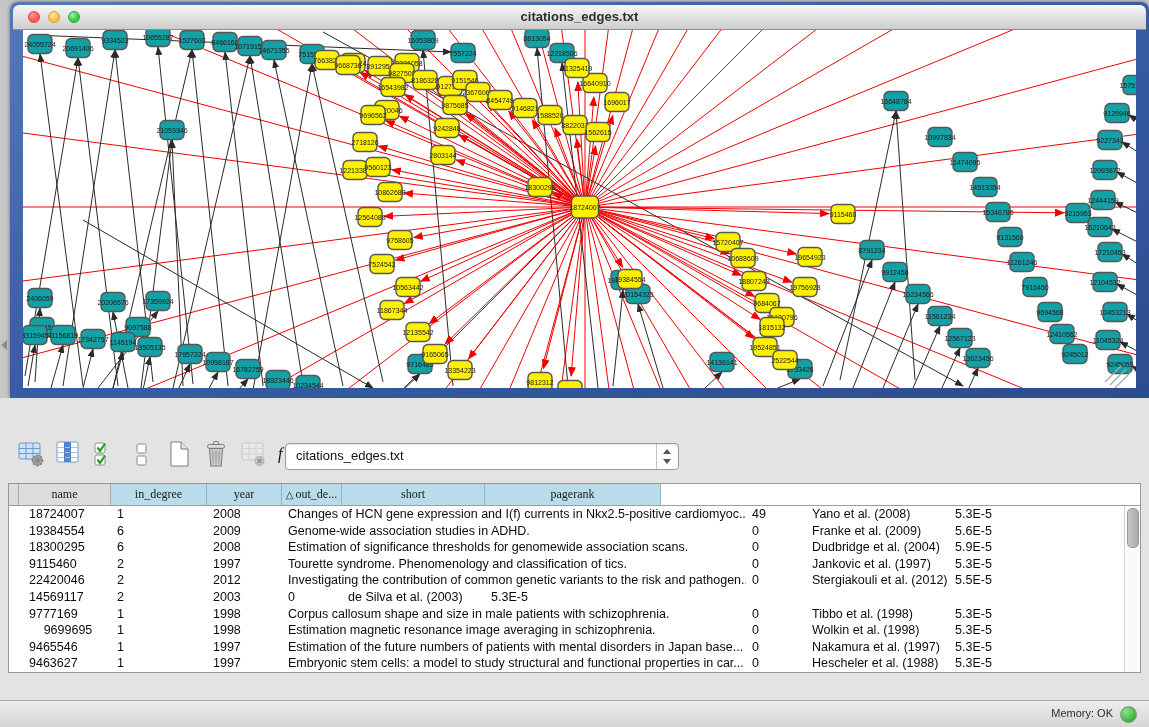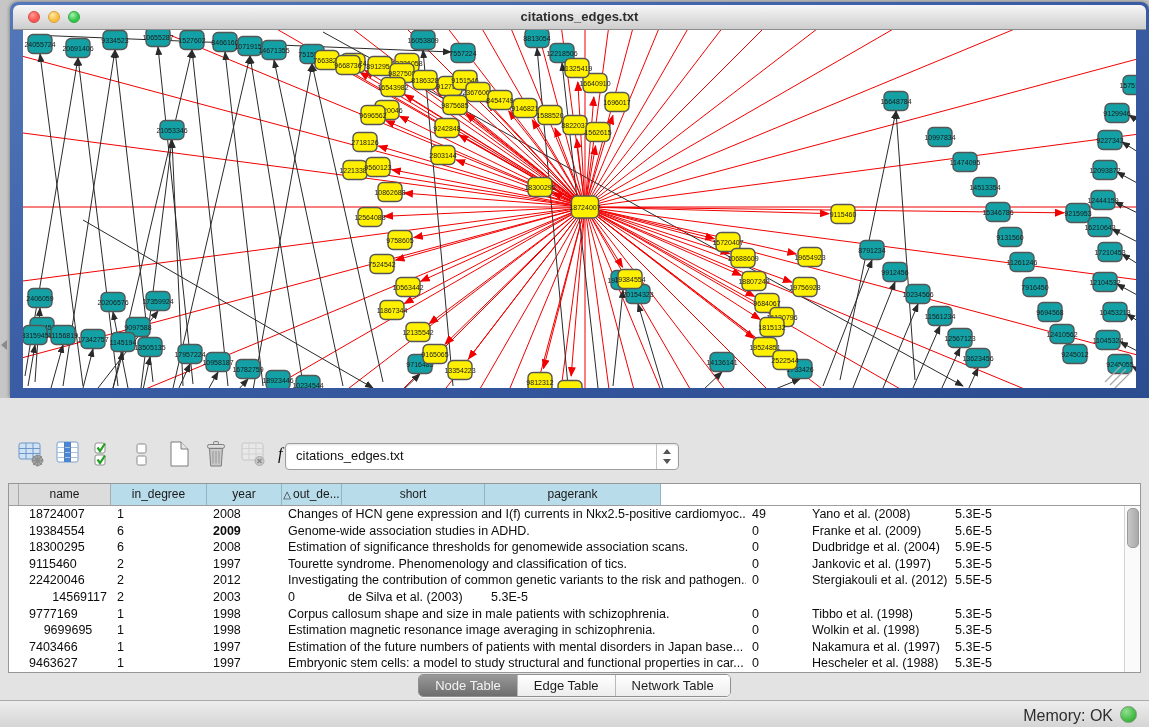--- a/index.html
+++ b/index.html
@@ -54,7 +54,7 @@
     border:1px solid #979797;overflow:hidden;}
   .thead{display:flex;height:21px;border-bottom:1px solid #9e9e9e;}
   .th{box-sizing:border-box;height:21px;line-height:20px;font-size:12px;color:#1a1a1a;
-    text-align:center;background:#b9dcea;border-right:1px solid #8fb4c4;overflow:hidden;white-space:nowrap;}
+    text-align:center;background:#b9dcea;border-right:1px solid #8fb4c4;overflow:hidden;white-space:nowrap;font-family:Liberation Serif, serif;}
   .th.gray{background:#dcdcdc;border-right:1px solid #aaa;}
   .sort-ind{font-size:10px;margin-right:2px;}
   .tbody{position:absolute;left:0;top:22px;right:15px;bottom:0;overflow:hidden;}

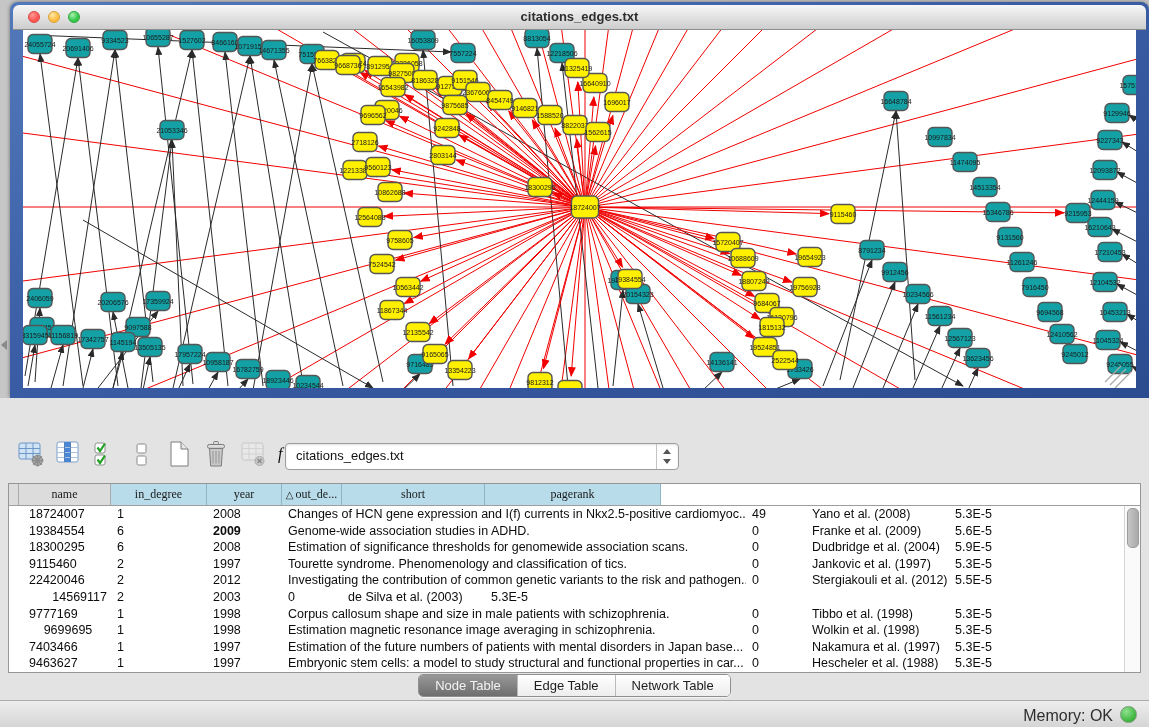--- a/index.html
+++ b/index.html
@@ -832,7 +832,7 @@
           <div class="td" style="width: 10px;"></div>
           <div class="td" style="width: 92px; padding-left: 10px;">19384554</div>
           <div class="td" style="width: 96px;">6</div>
-          <div class="td" style="width: 75px; font-weight: bold;">2009</div>
+          <div class="td" style="width: 75px;">2009</div>
           <div class="td" style="width: 464px;">Genome-wide association studies in ADHD.</div>
           <div class="td" style="width: 60px;">0</div>
           <div class="td" style="width: 143px;">Franke et al. (2009)</div>

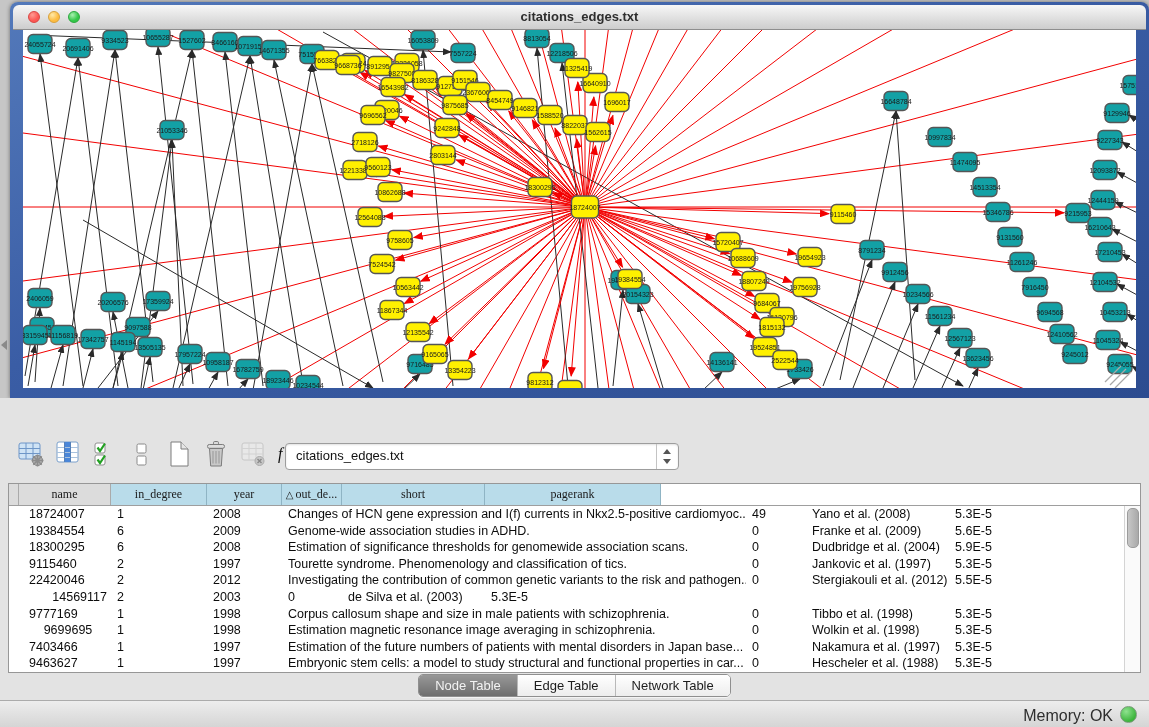--- a/index.html
+++ b/index.html
@@ -870,7 +870,7 @@
         </div>
         <div class="tr">
           <div class="td" style="width: 10px;"></div>
-          <div class="td" style="width: 92px; padding-left: 10px; text-align: right;">14569117</div>
+          <div class="td" style="width: 92px; padding-left: 10px;">14569117</div>
           <div class="td" style="width: 96px;">2</div>
           <div class="td" style="width: 75px;">2003</div>
           <div class="td" style="width: 60px;">0</div>

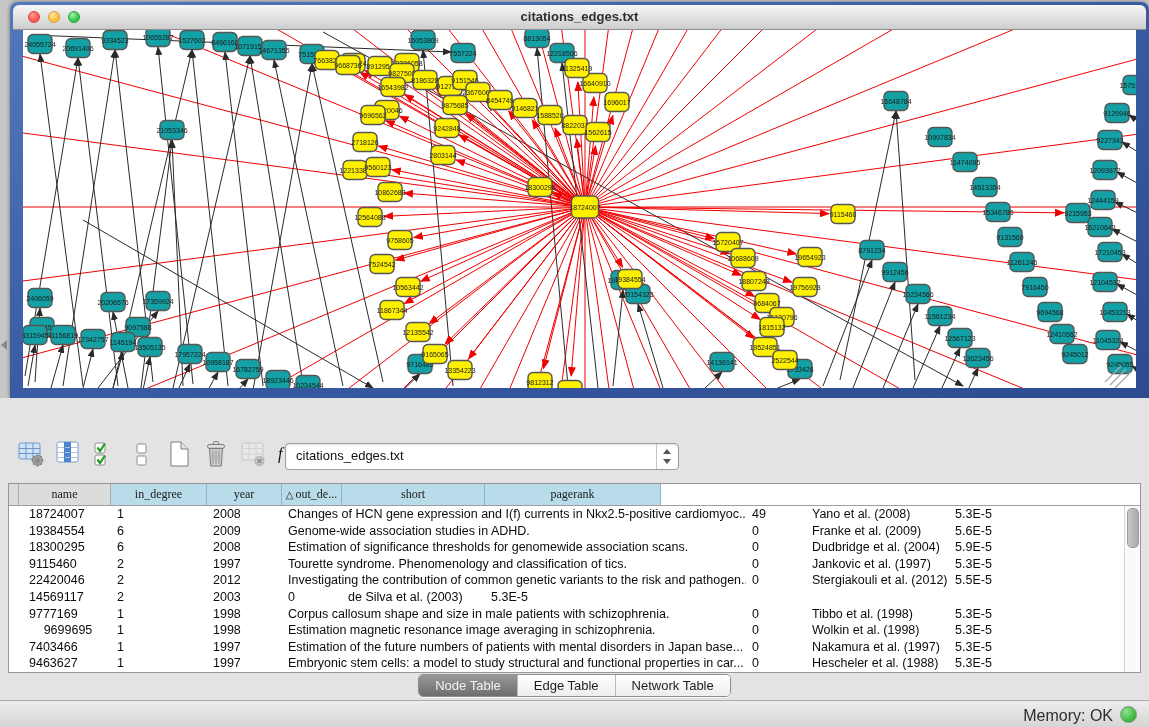--- a/index.html
+++ b/index.html
@@ -899,7 +899,7 @@
         </div>
         <div class="tr">
           <div class="td" style="width: 10px;"></div>
-          <div class="td" style="width: 92px; padding-left: 10px;">7403466</div>
+          <div class="td" style="width: 92px; padding-left: 10px;">9465546</div>
           <div class="td" style="width: 96px;">1</div>
           <div class="td" style="width: 75px;">1997</div>
           <div class="td" style="width: 464px;">Estimation of the future numbers of patients with mental disorders in Japan base...</div>

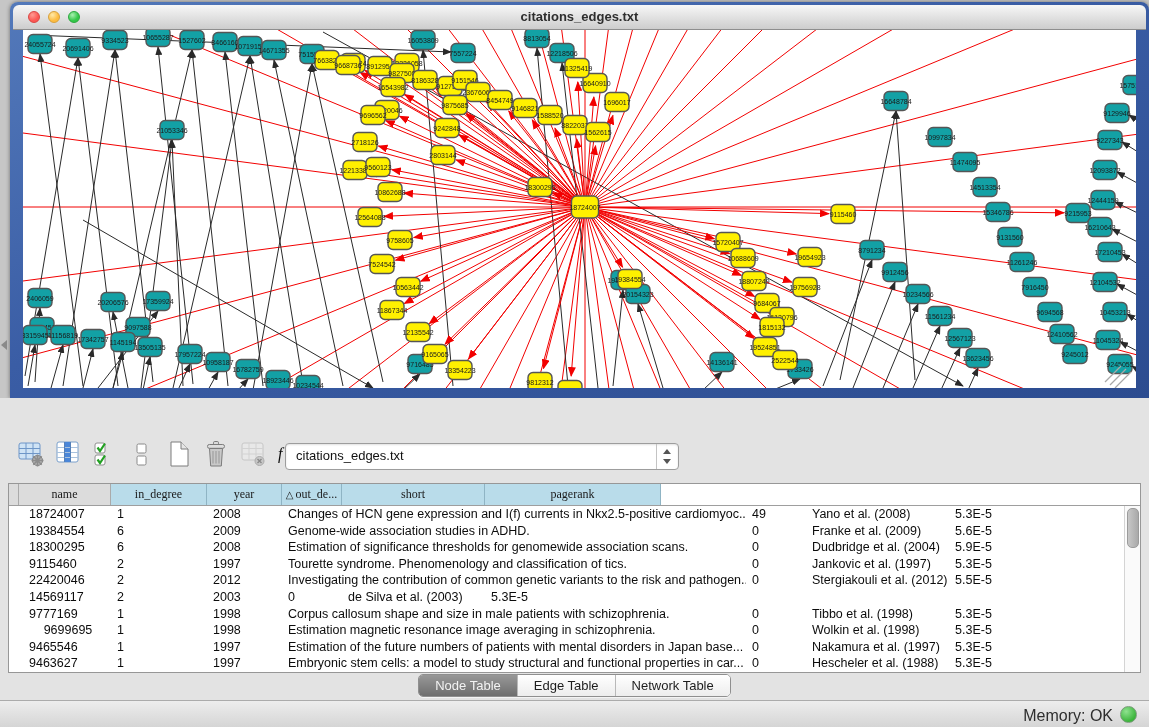--- a/index.html
+++ b/index.html
@@ -923,13 +923,6 @@
     </div>
   </div>
 
-  <div class="tabbar">
-    <div class="segmented">
-      <div class="segment selected">Node Table</div>
-      <div class="segment">Edge Table</div>
-      <div class="segment">Network Table</div>
-    </div>
-  </div>
 
   <div class="statusbar">
     <span class="memory-label">Memory: OK</span>

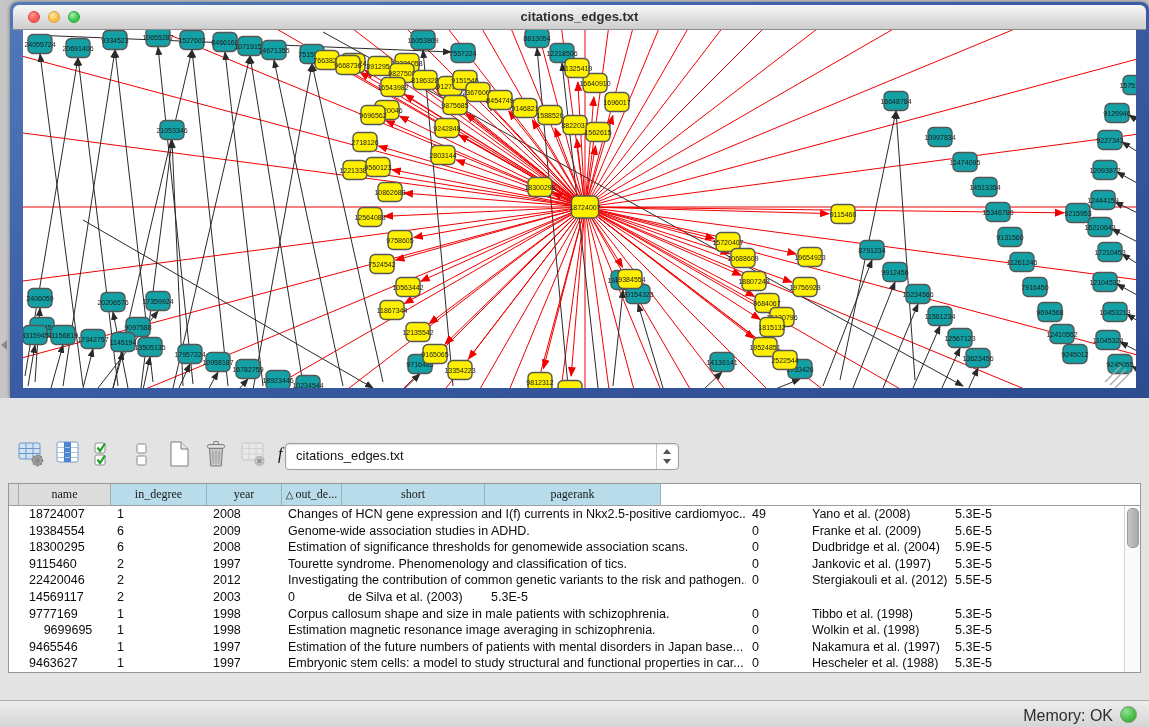--- a/index.html
+++ b/index.html
@@ -75,7 +75,7 @@
   
   .statusbar{position:absolute;left:0;right:0;bottom:0;height:26px;
     background:linear-gradient(#ededed,#d5d5d5);border-top:1px solid #ababab;}
-  .memory-label{position:absolute;right:36px;top:6px;font-size:16px;color:#2e2e2e;}
+  .memory-label{position:absolute;right:36px;top:6px;font-size:11px;color:#2e2e2e;}
   .memory-dot{position:absolute;right:12px;top:5px;width:15px;height:15px;border-radius:50%;
     background:radial-gradient(circle at 35% 30%,#8fe28f,#3cb53c 70%);border:1px solid #7a9a7a;}
 </style>

